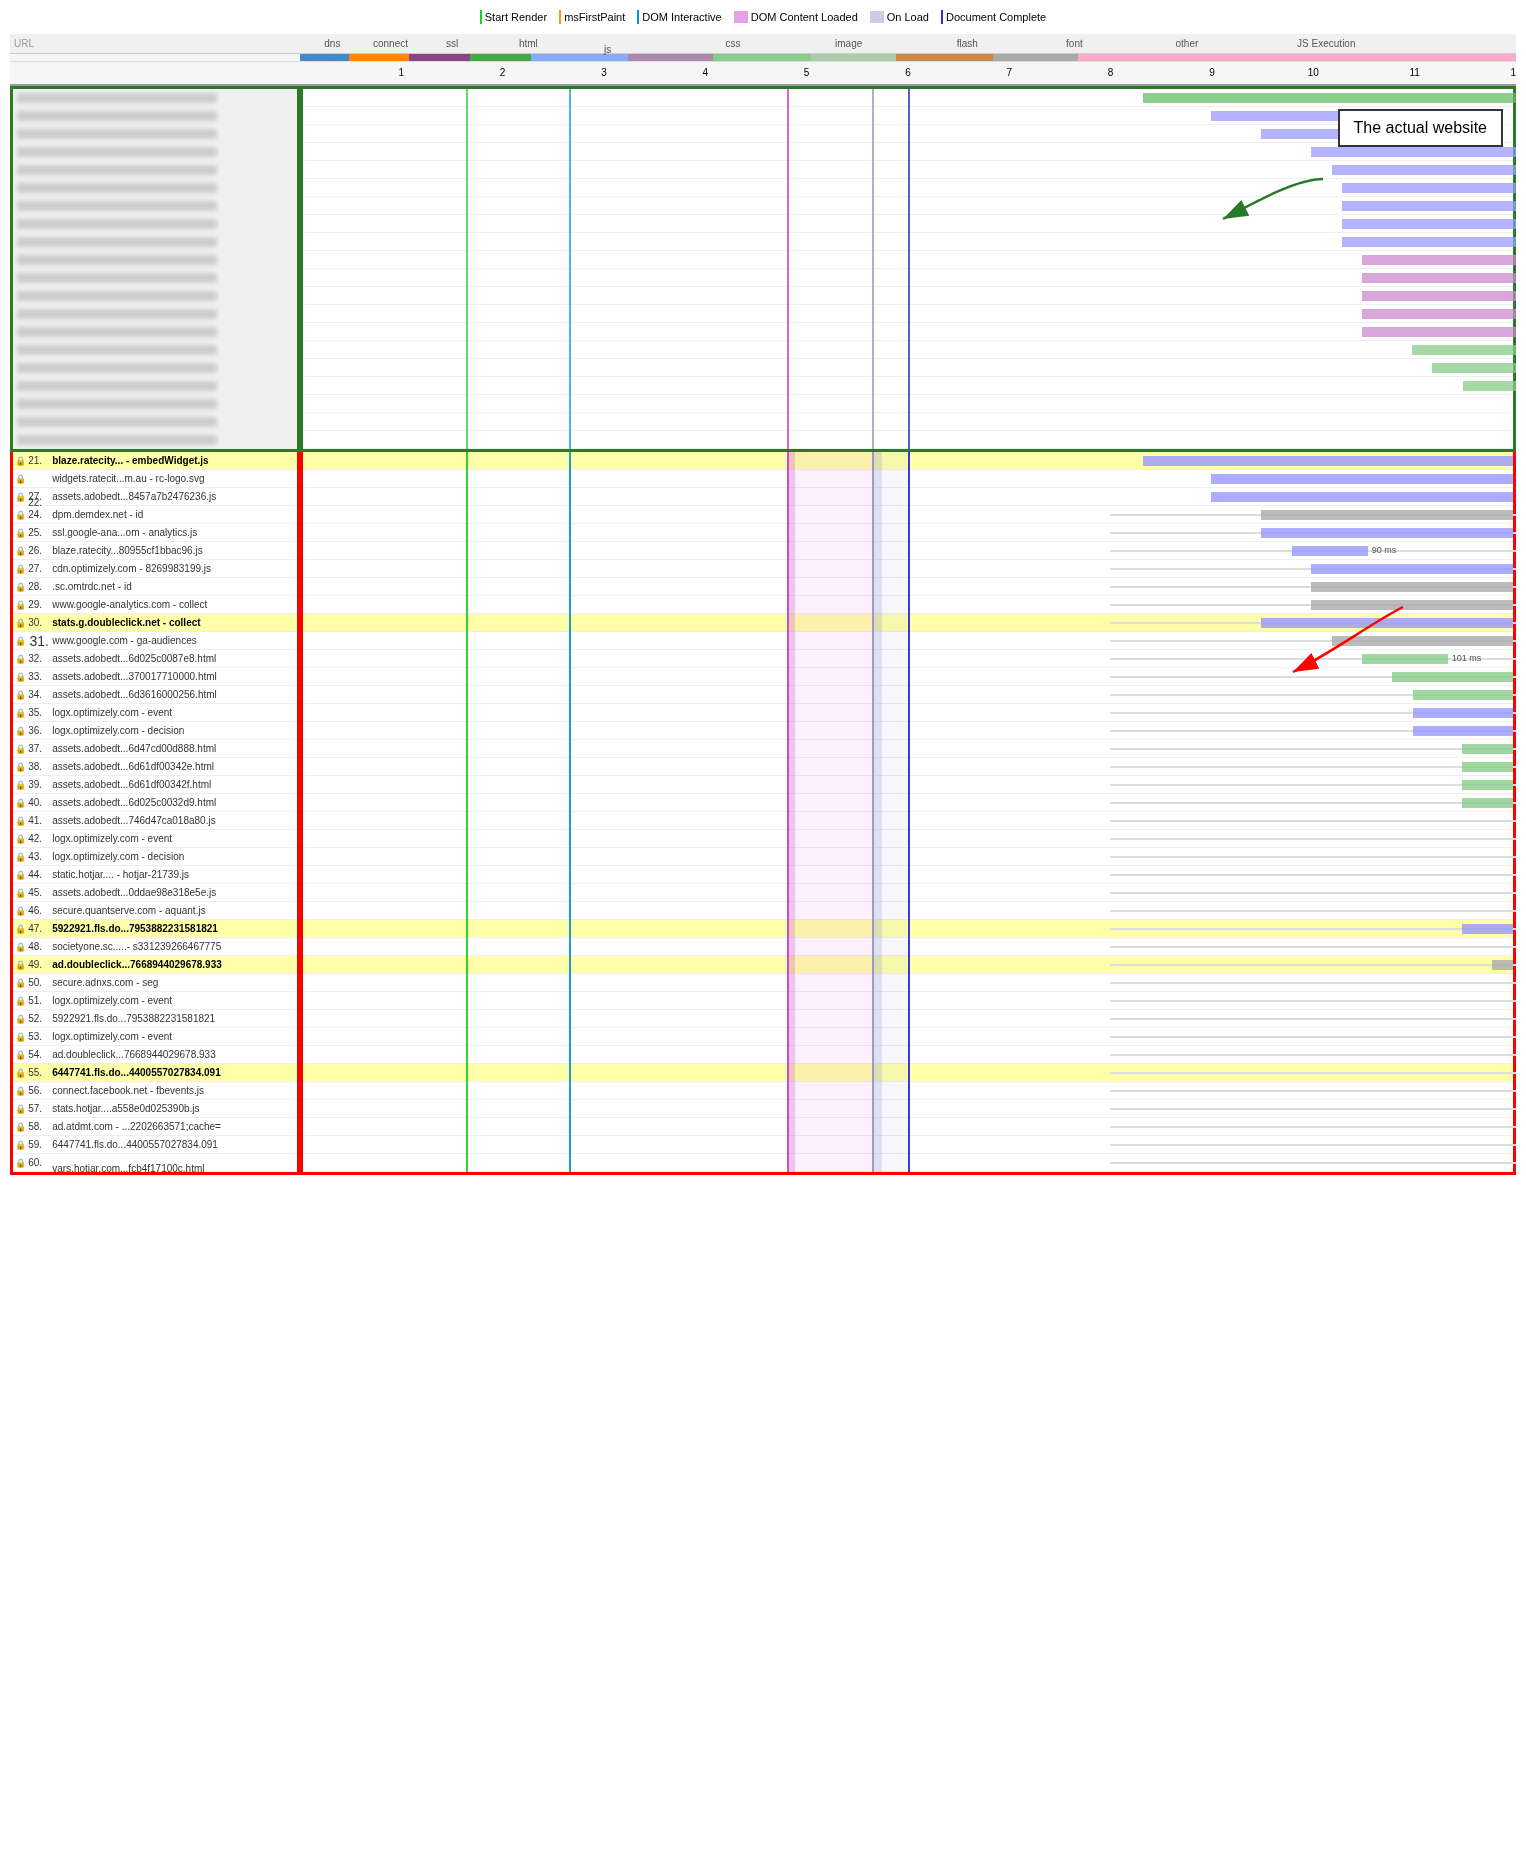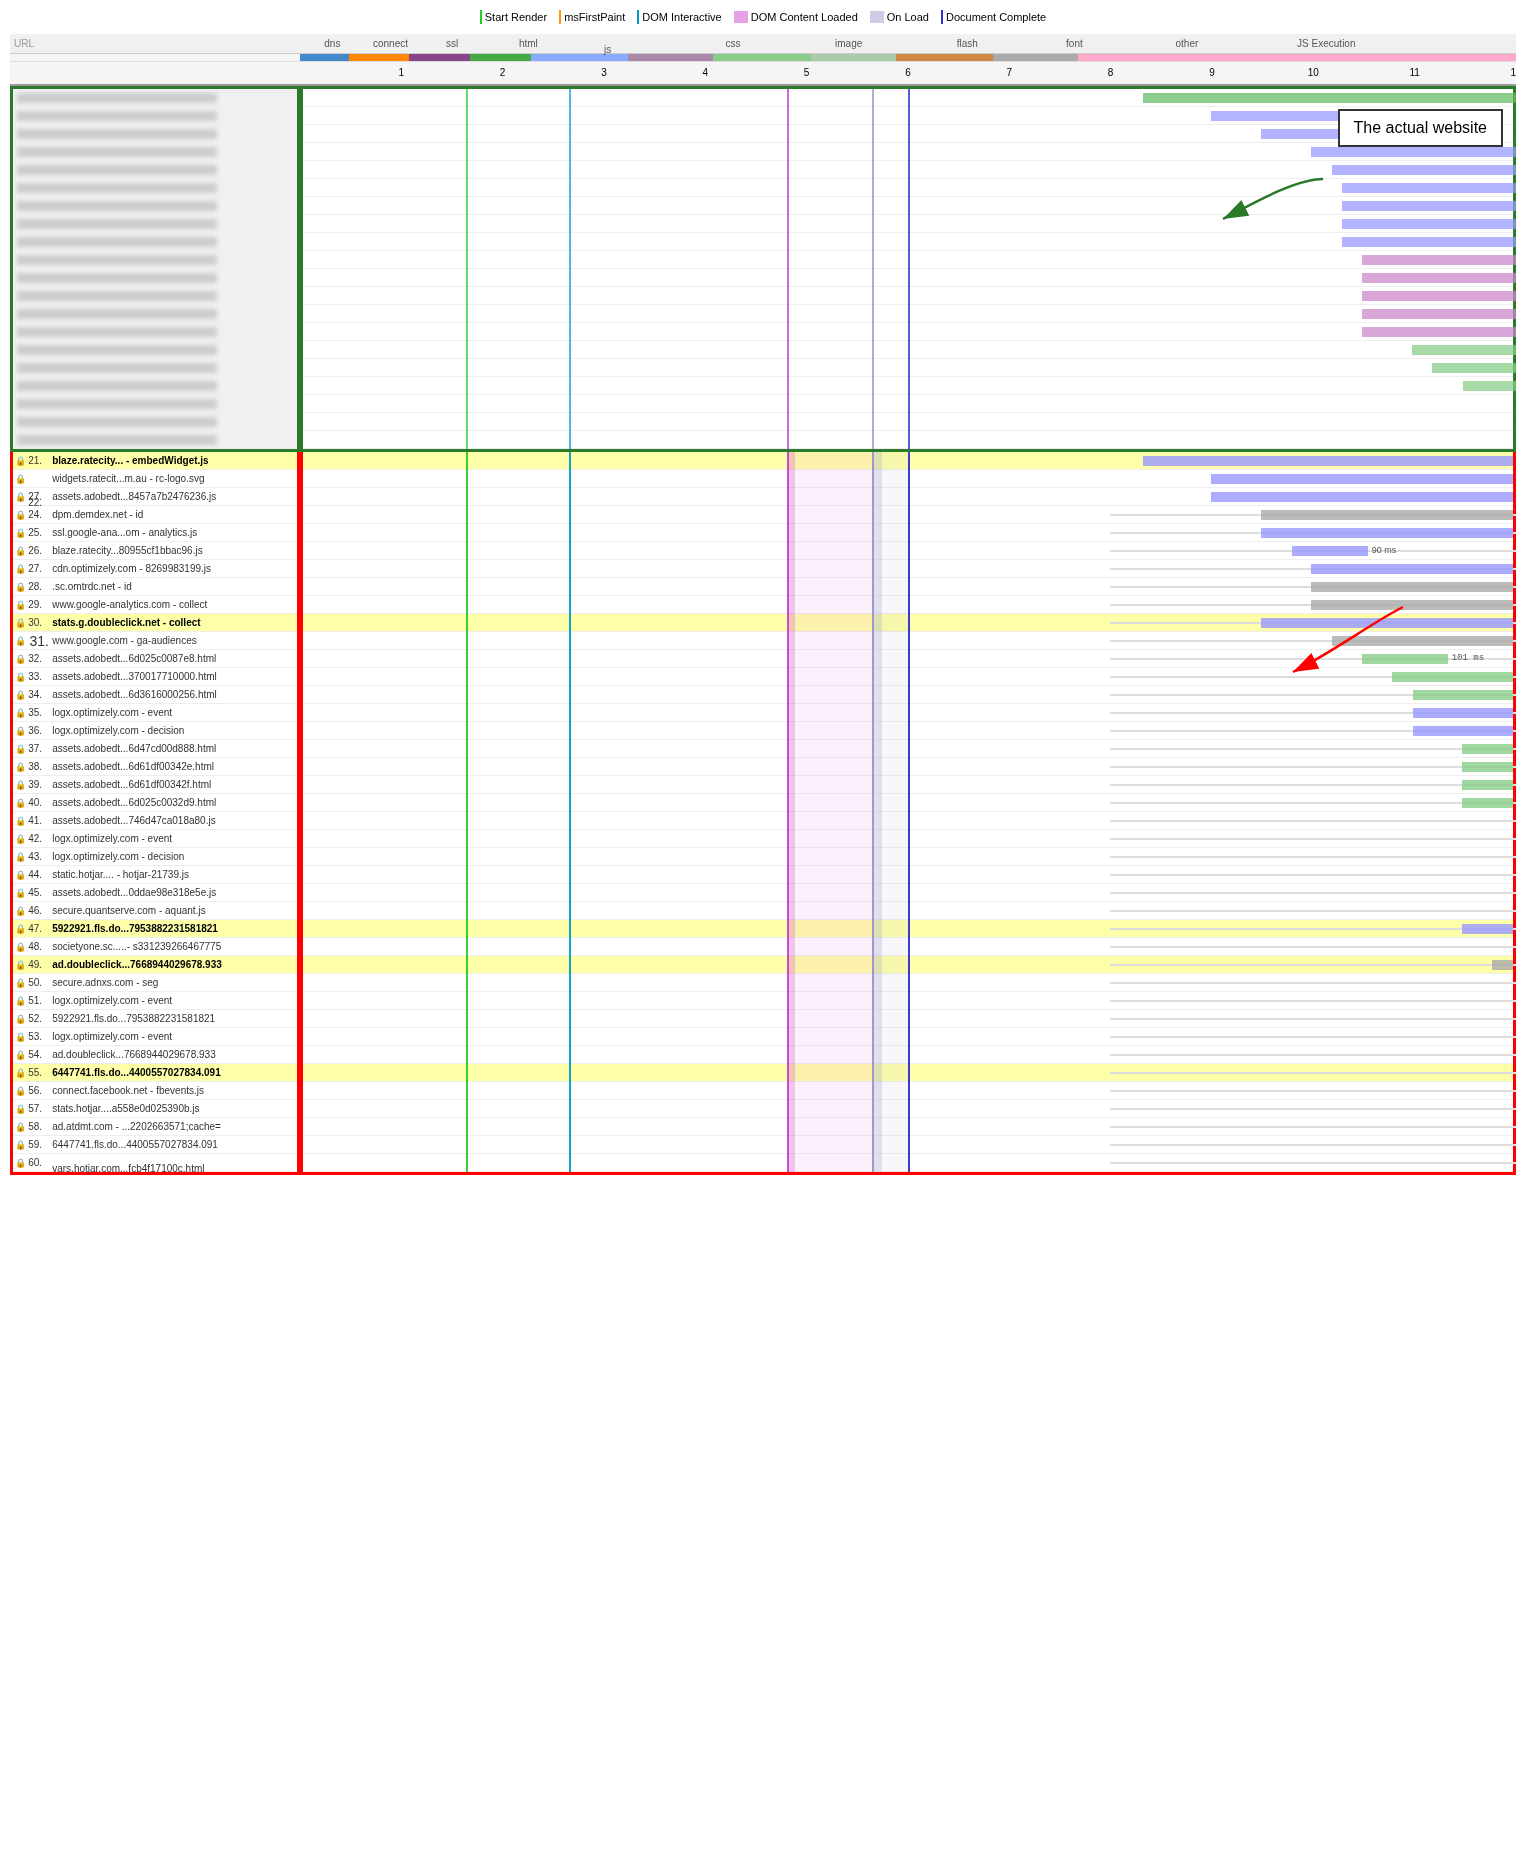--- a/index.html
+++ b/index.html
@@ -495,7 +495,7 @@
               <div style="position: absolute; height: 2px; top: 8px; left: 66.7%; width: 85%; background: rgb(221, 221, 221);"></div>
               <div style="position: absolute; height: 10px; top: 4px; left: 85%; width: 15%; background: rgb(170, 170, 170); opacity: 0.8;"></div>
             </div>
-            <div style="height: 18px; border-bottom: 1px solid rgb(238, 238, 238); position: relative; background: white; font-family: Liberation Mono, monospace;">
+            <div style="height: 18px; border-bottom: 1px solid rgb(238, 238, 238); position: relative; background: white;">
               <div style="position: absolute; height: 2px; top: 8px; left: 66.7%; width: 87.5%; background: rgb(221, 221, 221);"></div>
               <div style="position: absolute; height: 10px; top: 4px; left: 87.5%; width: 7.1%; background: rgb(136, 204, 136); opacity: 0.8;"></div>
               <span style="position: absolute; left: calc(94.6% + 4px); top: 3px; font-size: 9px; color: rgb(85, 85, 85); white-space: nowrap;">101 ms</span>

